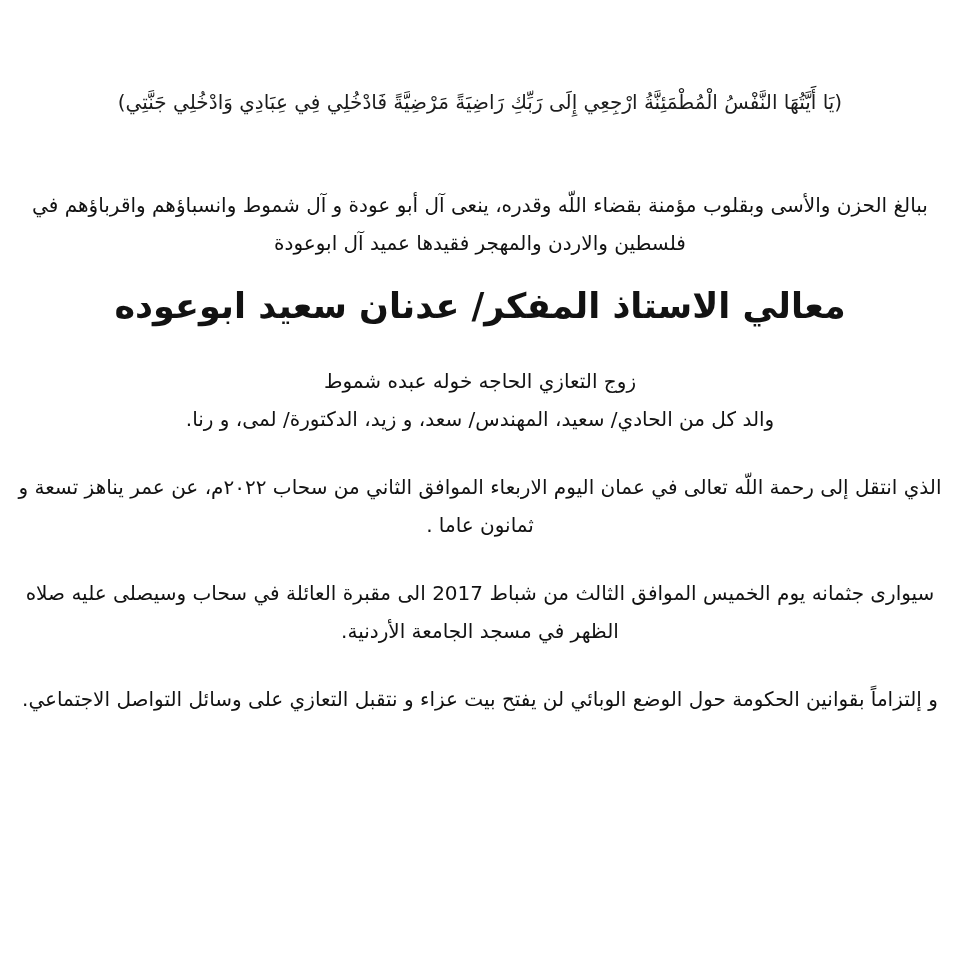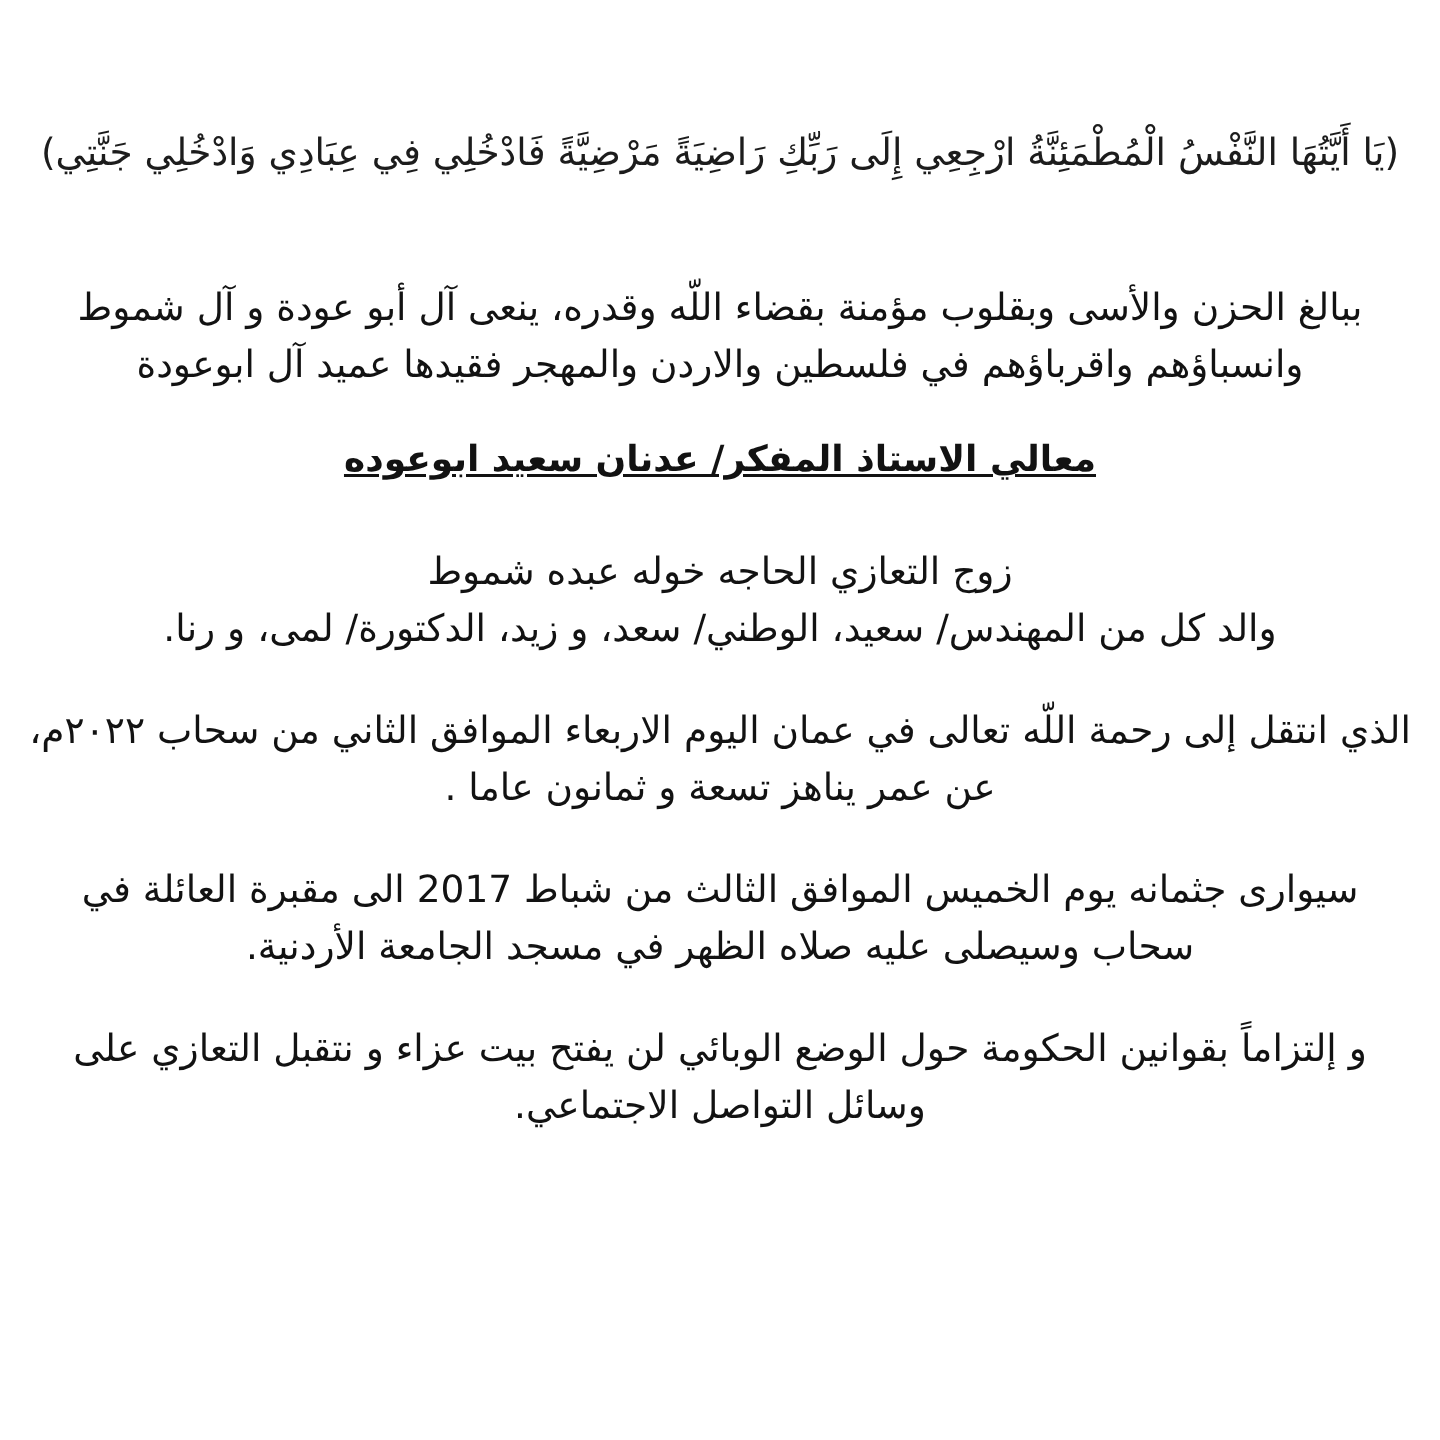--- a/index.html
+++ b/index.html
@@ -24,7 +24,7 @@
     padding: 76px 18px 0 18px;
   }
   .verse {
-    font-size: 25px;
+    font-size: 20px;
     font-weight: 400;
     line-height: 52px;
     margin: 0 0 58px 0;

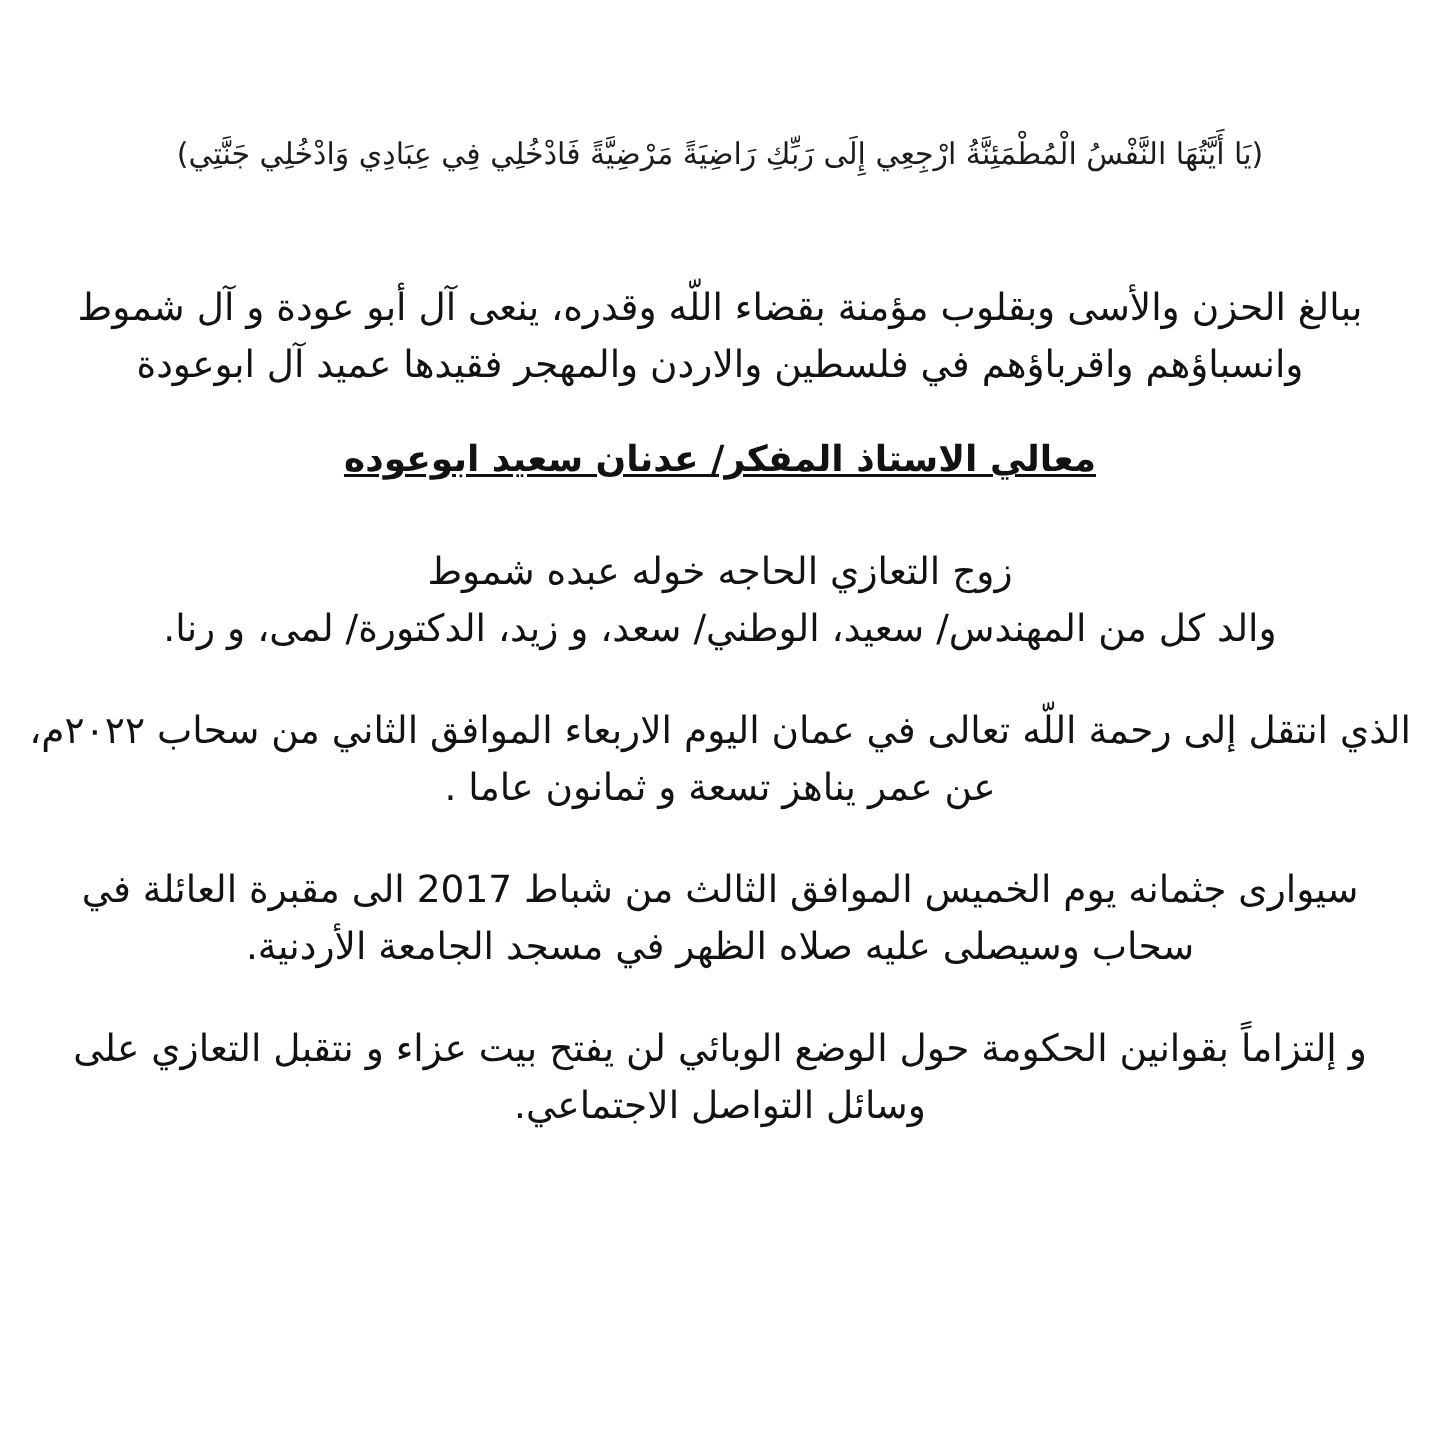--- a/index.html
+++ b/index.html
@@ -31,7 +31,7 @@
     color: #1c1c1c;
   }
   .para {
-    font-size: 25px;
+    font-size: 20px;
     font-weight: 400;
     line-height: 38px;
     margin: 0 0 30px 0;

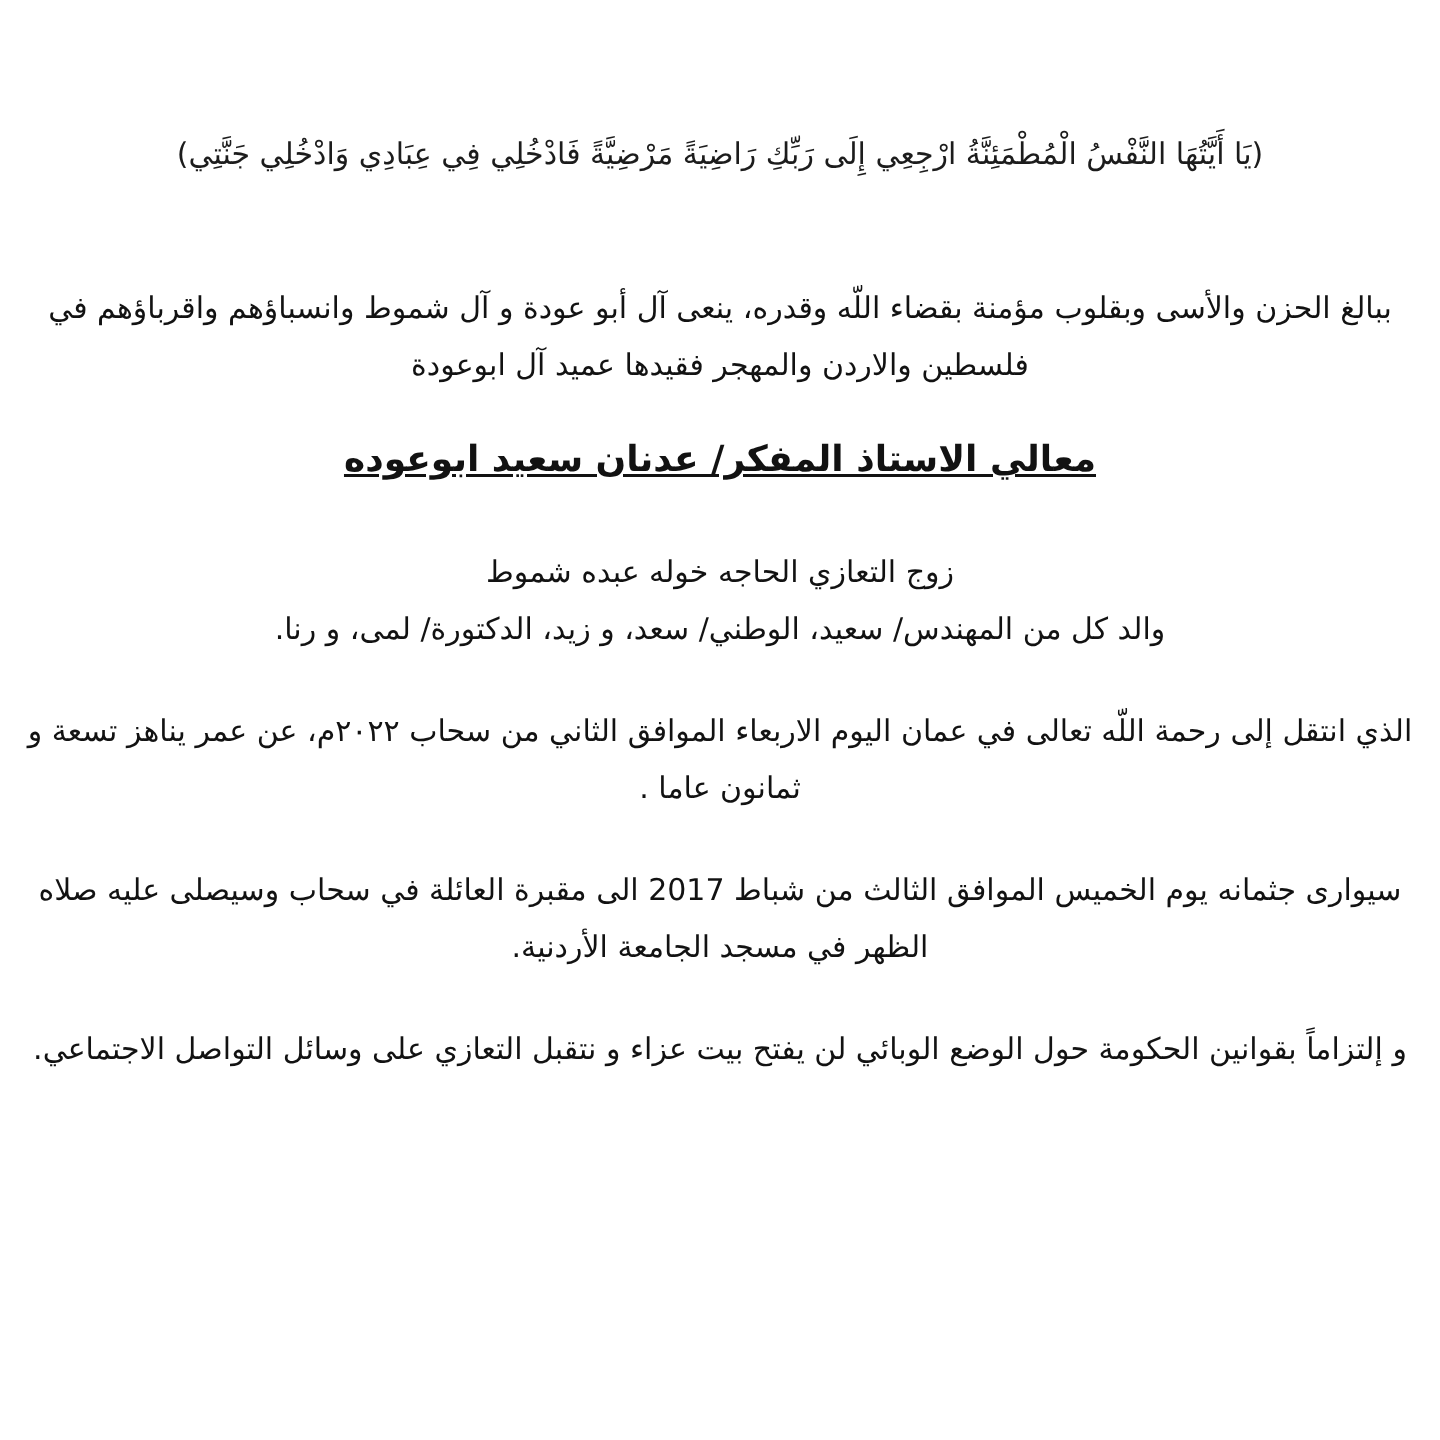--- a/index.html
+++ b/index.html
@@ -40,11 +40,10 @@
     margin-bottom: 24px;
   }
   .name {
-    font-size: 24px;
+    font-size: 35px;
     font-weight: 700;
     line-height: 40px;
     margin: 0 0 36px 0;
-    text-decoration: underline;
   }
   .tight {
     margin-bottom: 30px;

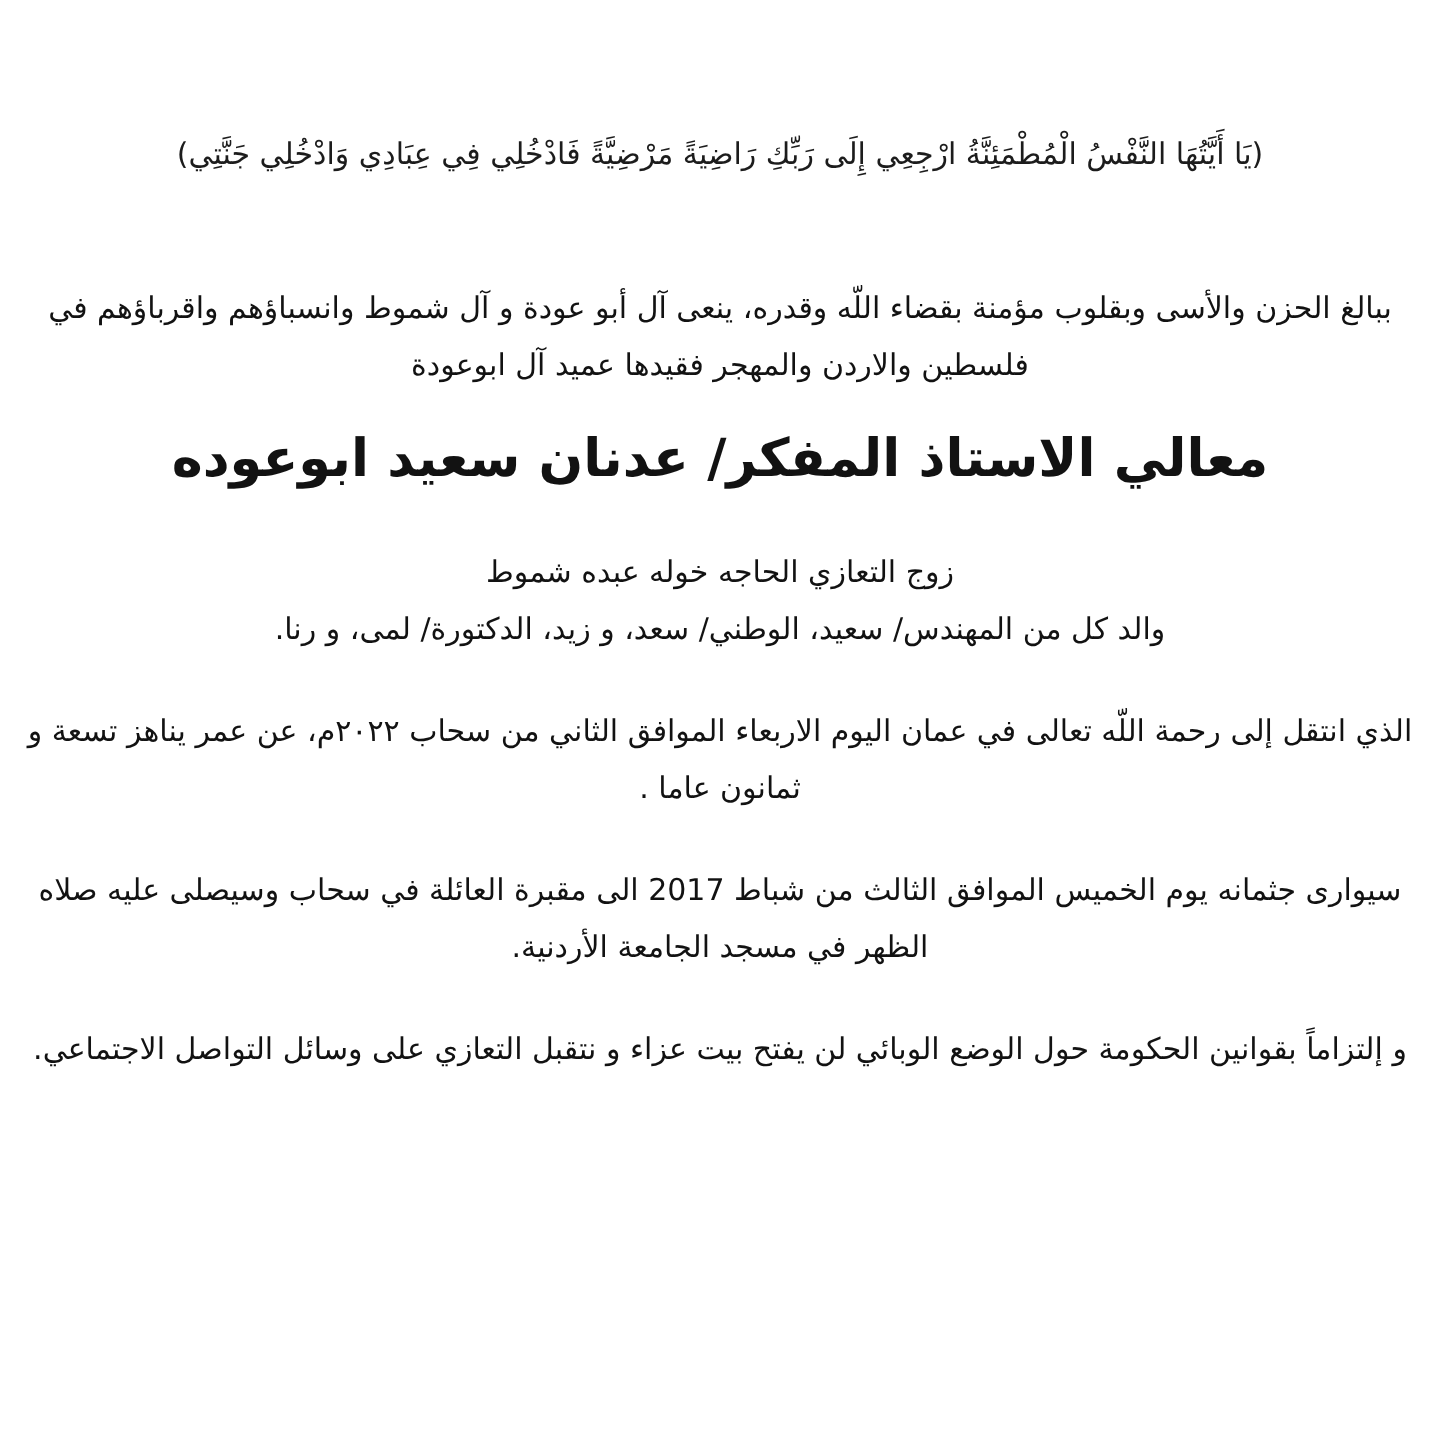--- a/index.html
+++ b/index.html
@@ -63,7 +63,7 @@
 
   <p class="para tight">
     <span>زوج التعازي الحاجه خوله عبده شموط</span><br>
-    <span>والد كل من المهندس/ سعيد، الوطني/ سعد، و زيد، الدكتورة/ لمى، و رنا.</span>
+    <span>والد كل من الحادي/ سعيد، المهندس/ سعد، و زيد، الدكتورة/ لمى، و رنا.</span>
   </p>
 
   <p class="para tight">الذي انتقل إلى رحمة اللّه تعالى في عمان اليوم الاربعاء الموافق الثاني من سحاب ٢٠٢٢م، عن عمر يناهز تسعة و ثمانون عاما .</p>

